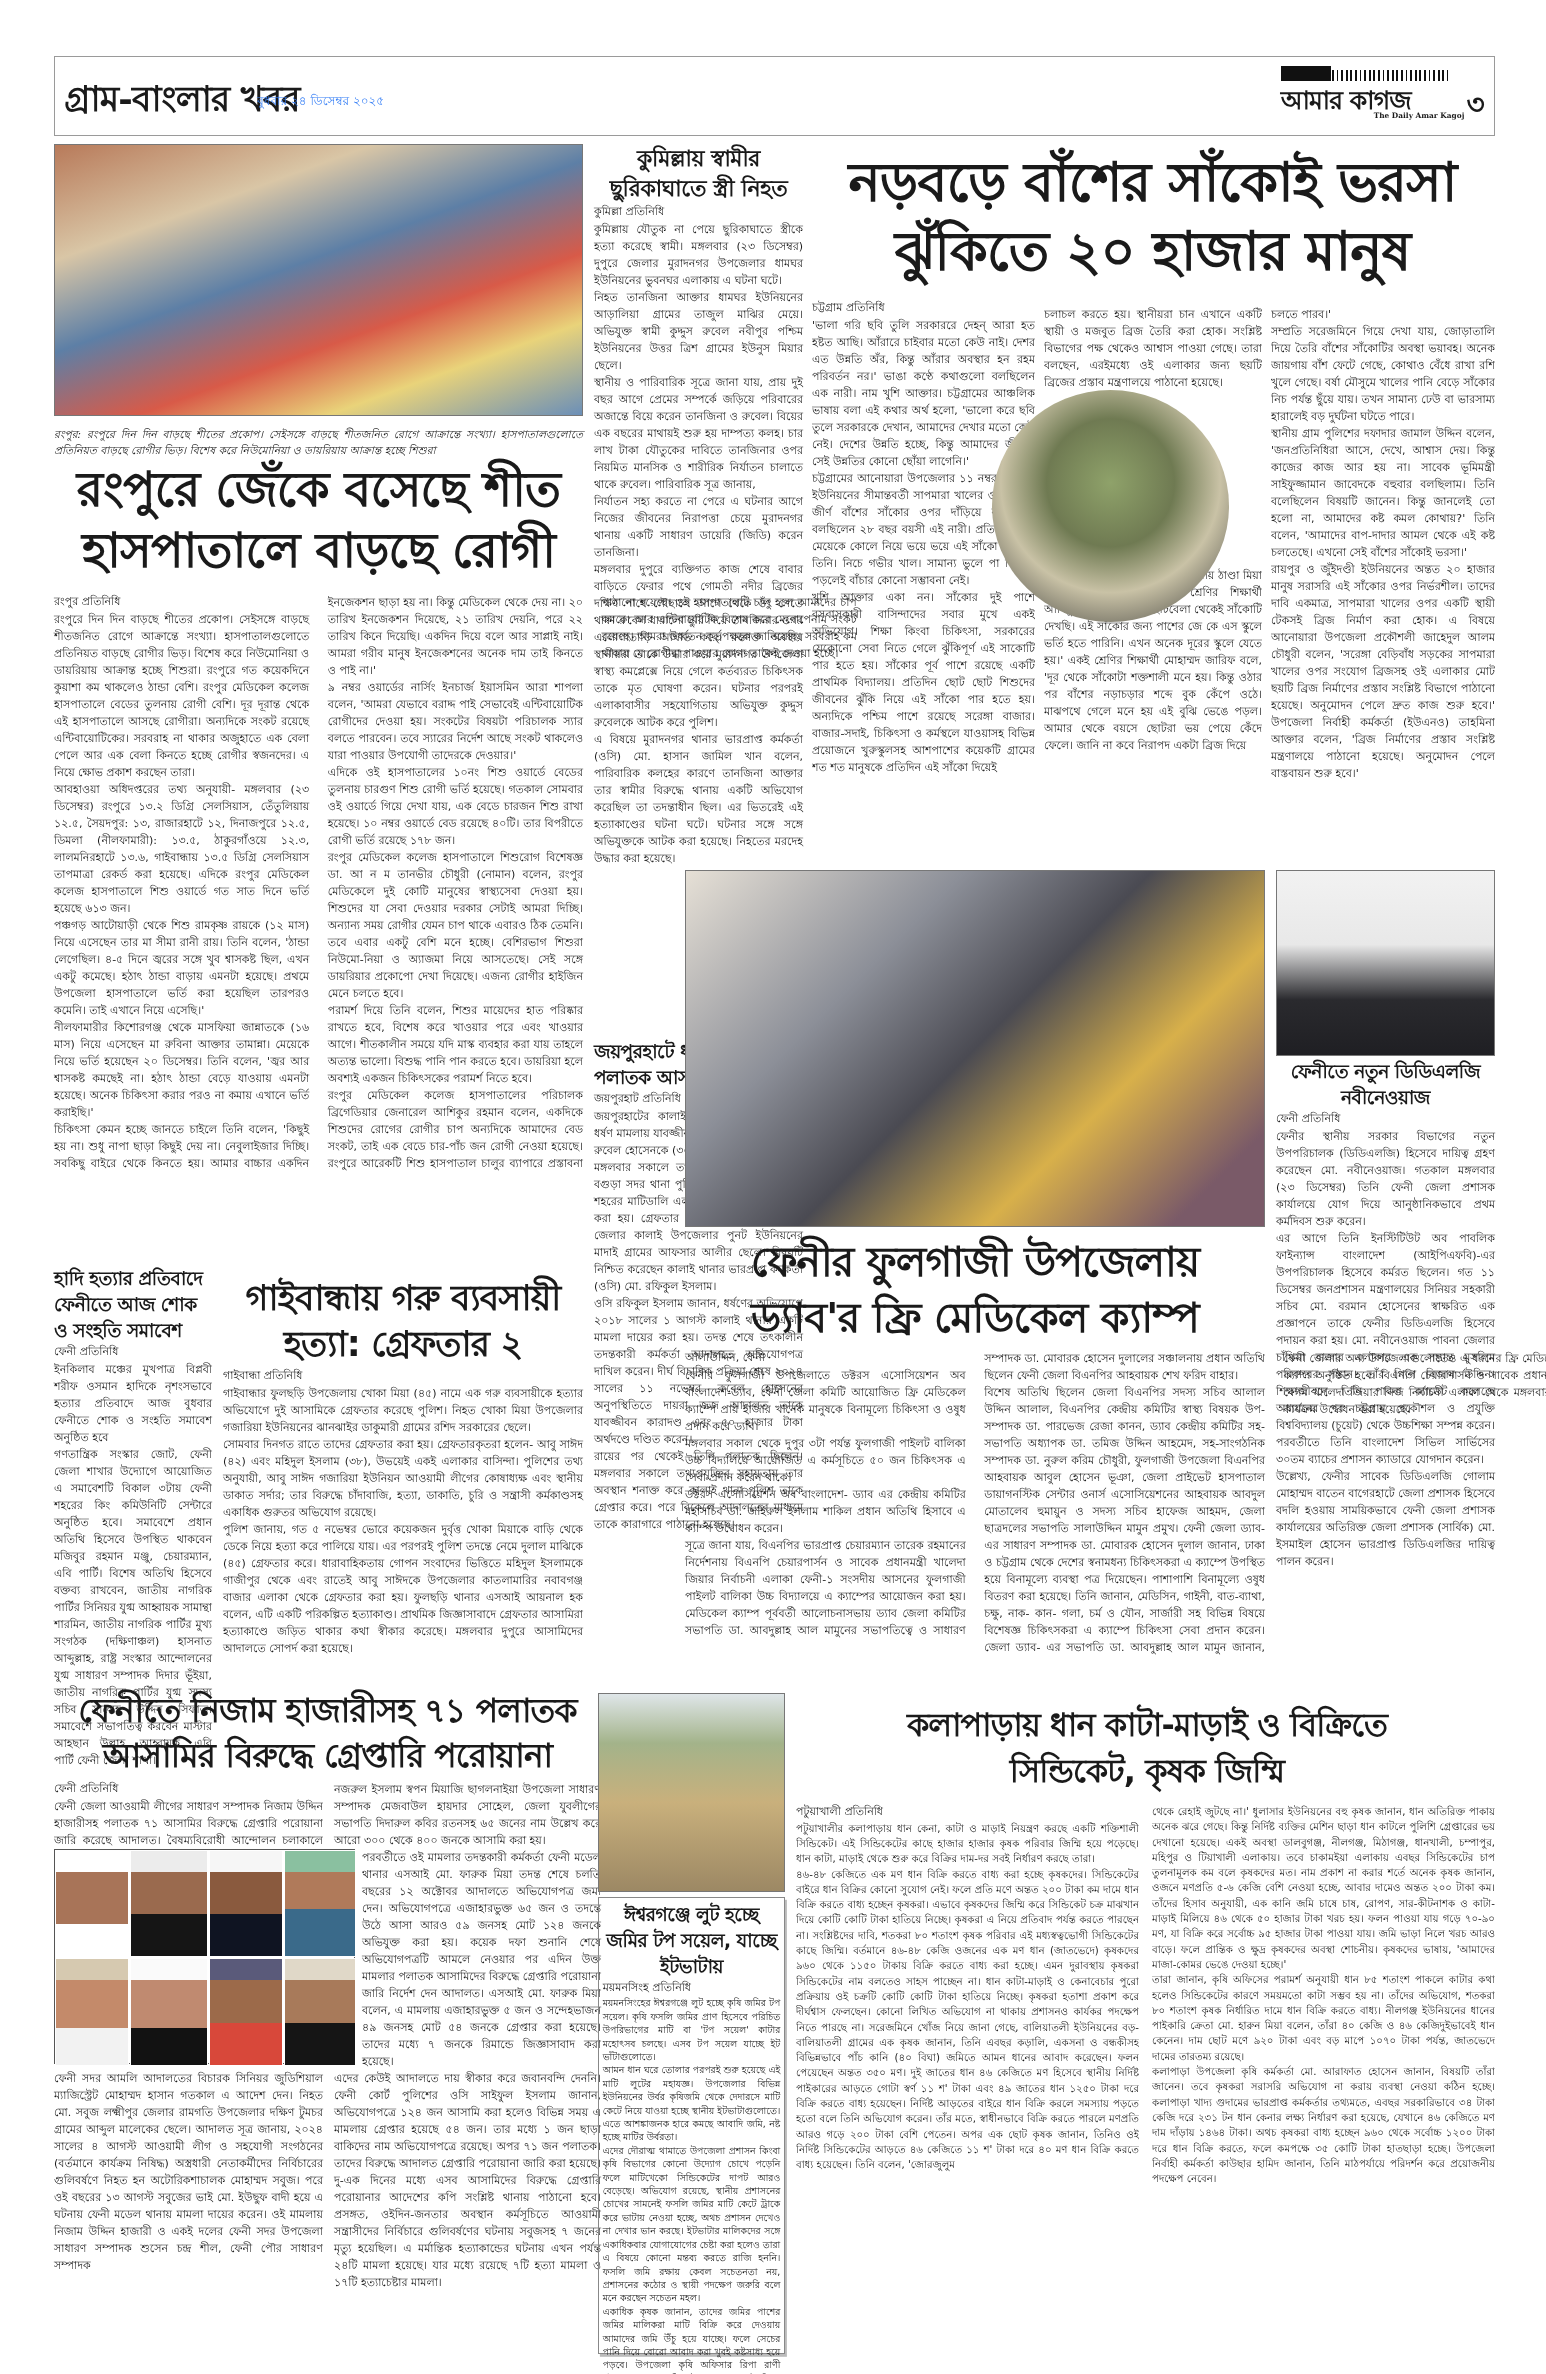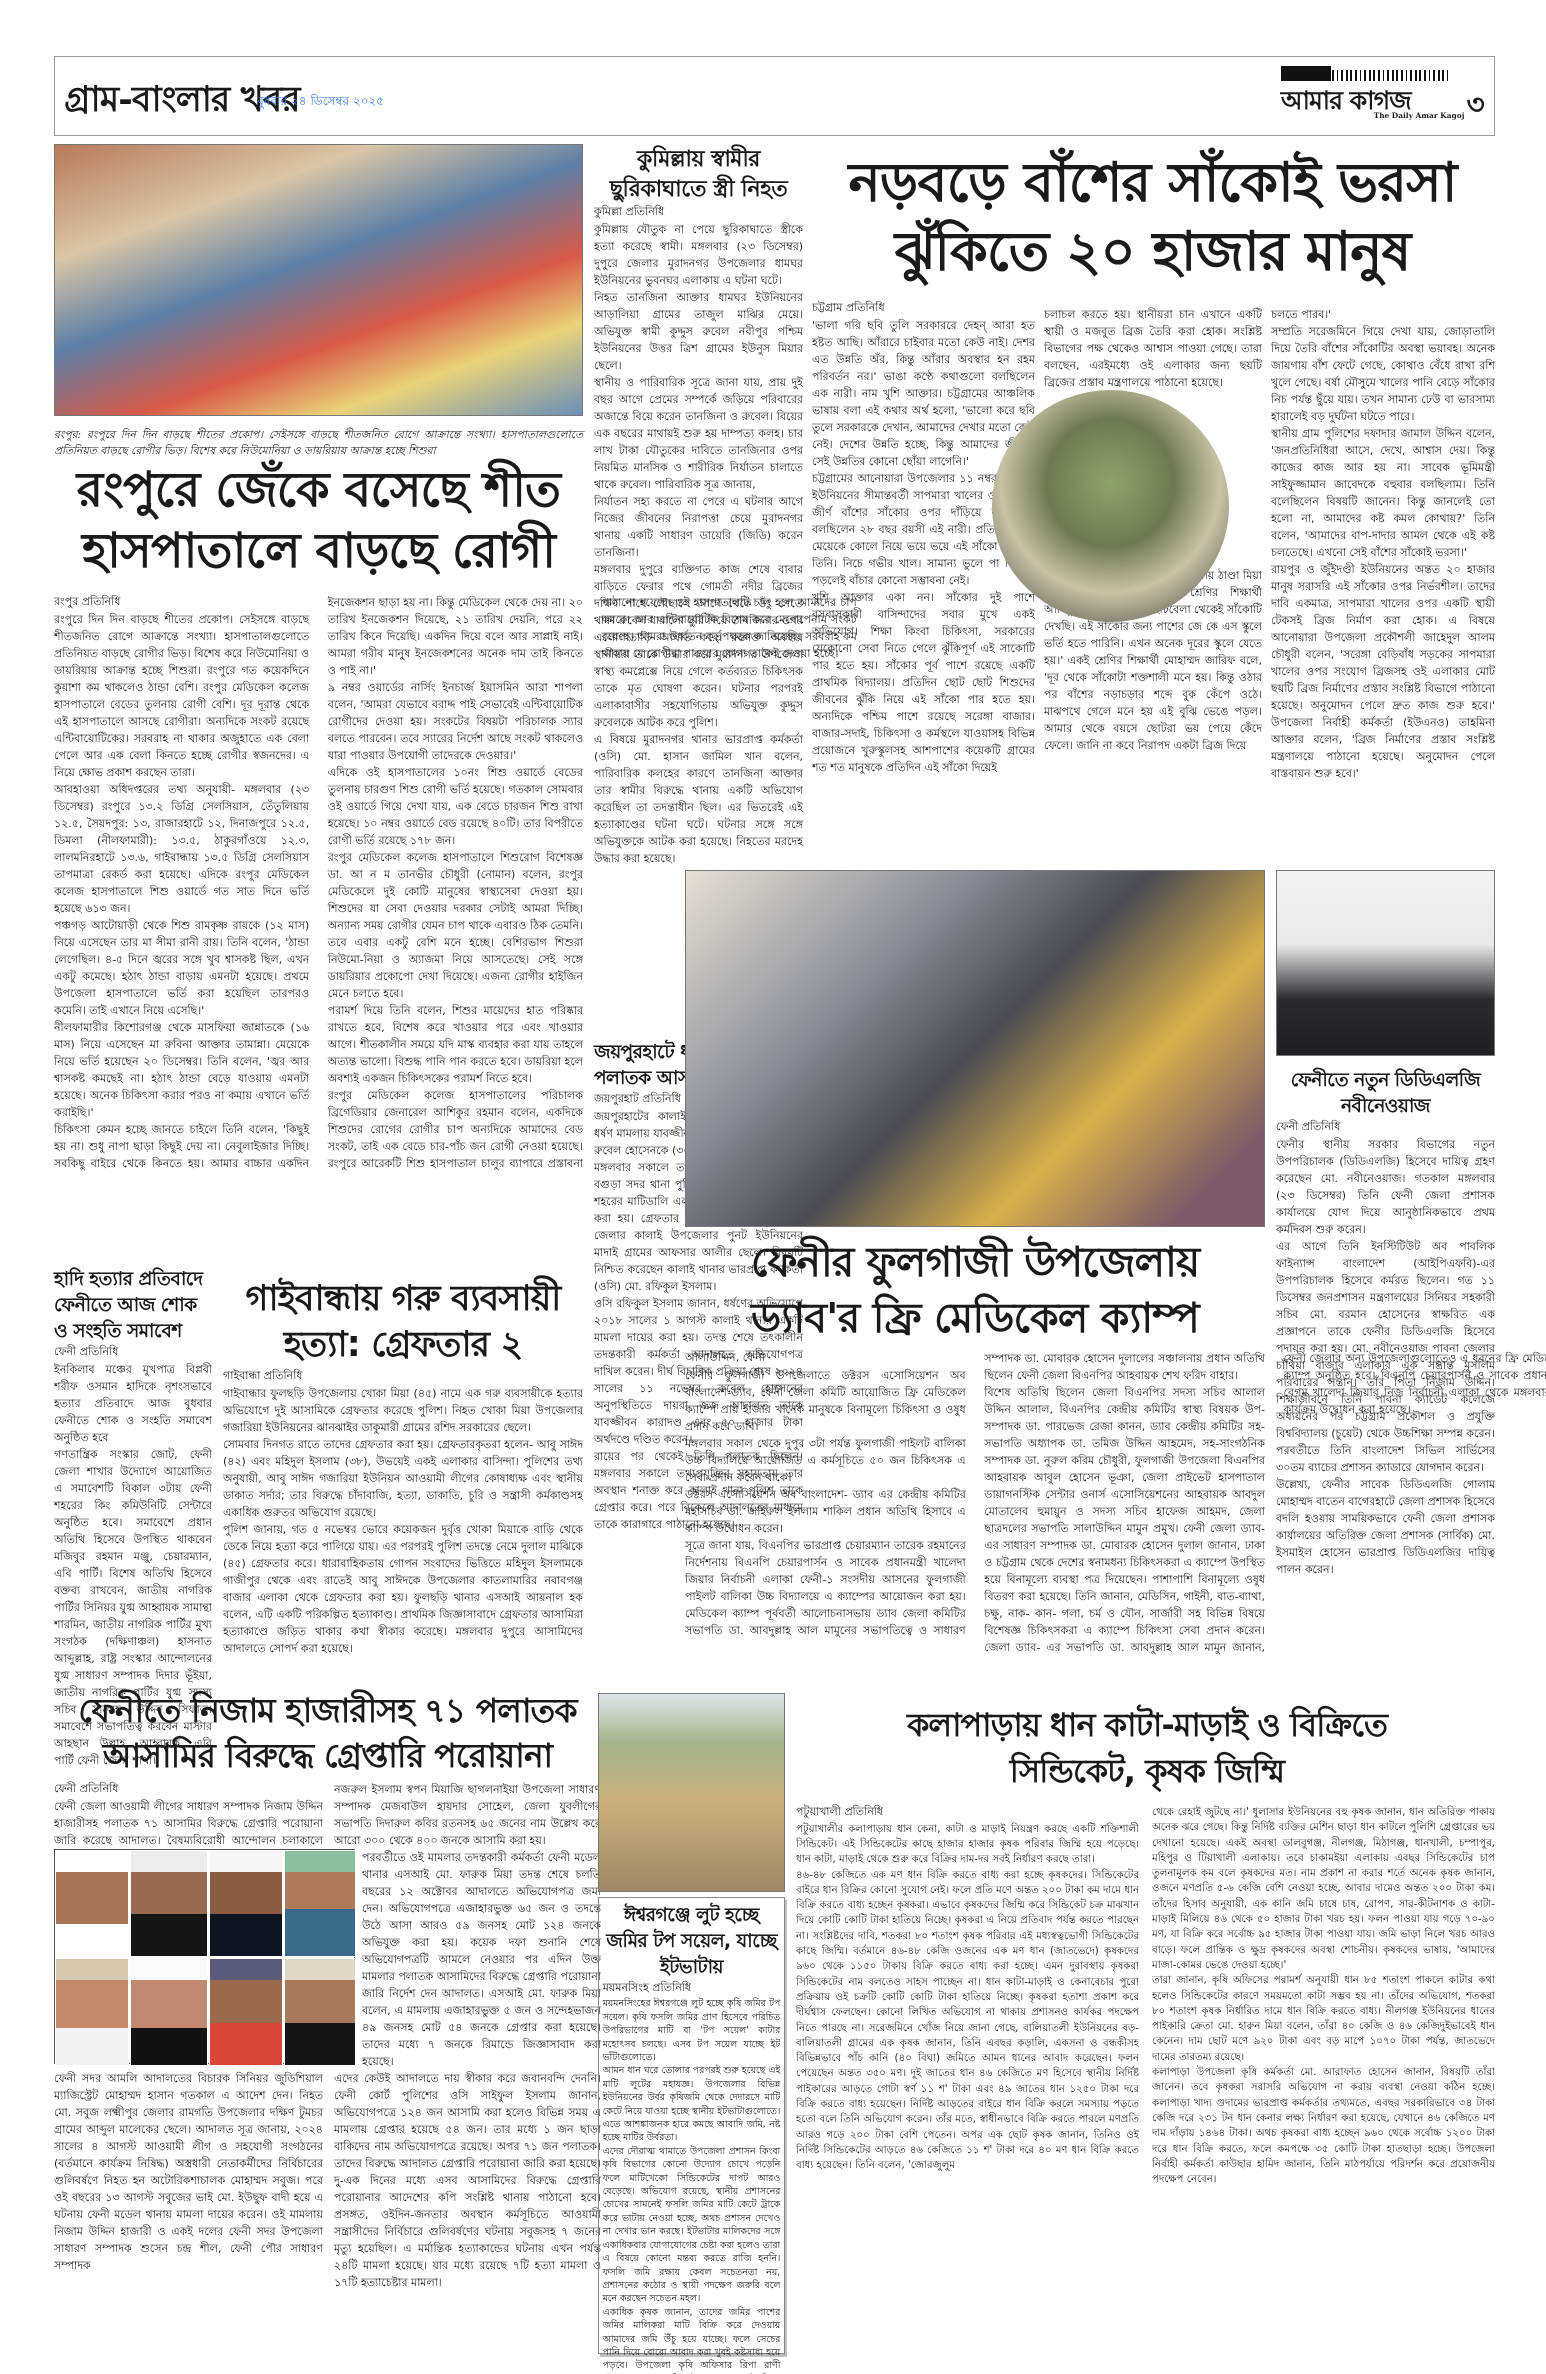--- a/index.html
+++ b/index.html
@@ -130,7 +130,7 @@
 
 <div class="photo ph-portrait" style="left:1276px; top:870px; width:219px; height:186px;"></div>
 <div class="abs" style="left:1276px; top:1059px; width:219px;">
-  <div class="headline-s" style="text-align:center;margin-top:8px;">
+  <div class="headline-s" style="text-align:center;">
     <div>ফেনীতে নতুন ডিডিএলজি</div>
     <div>নবীনেওয়াজ</div>
   </div>

